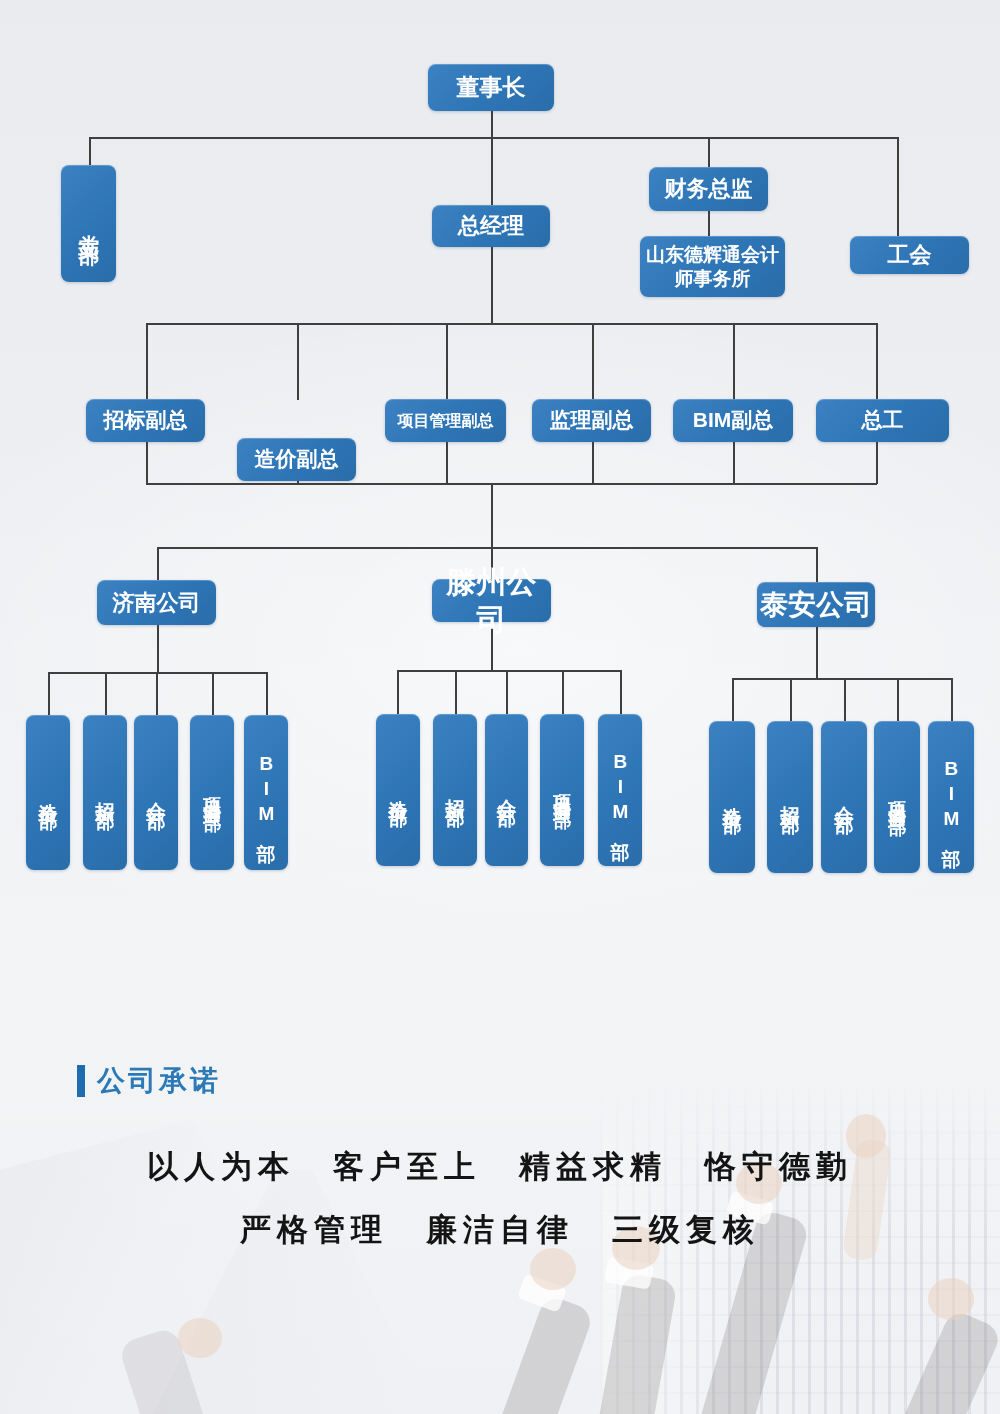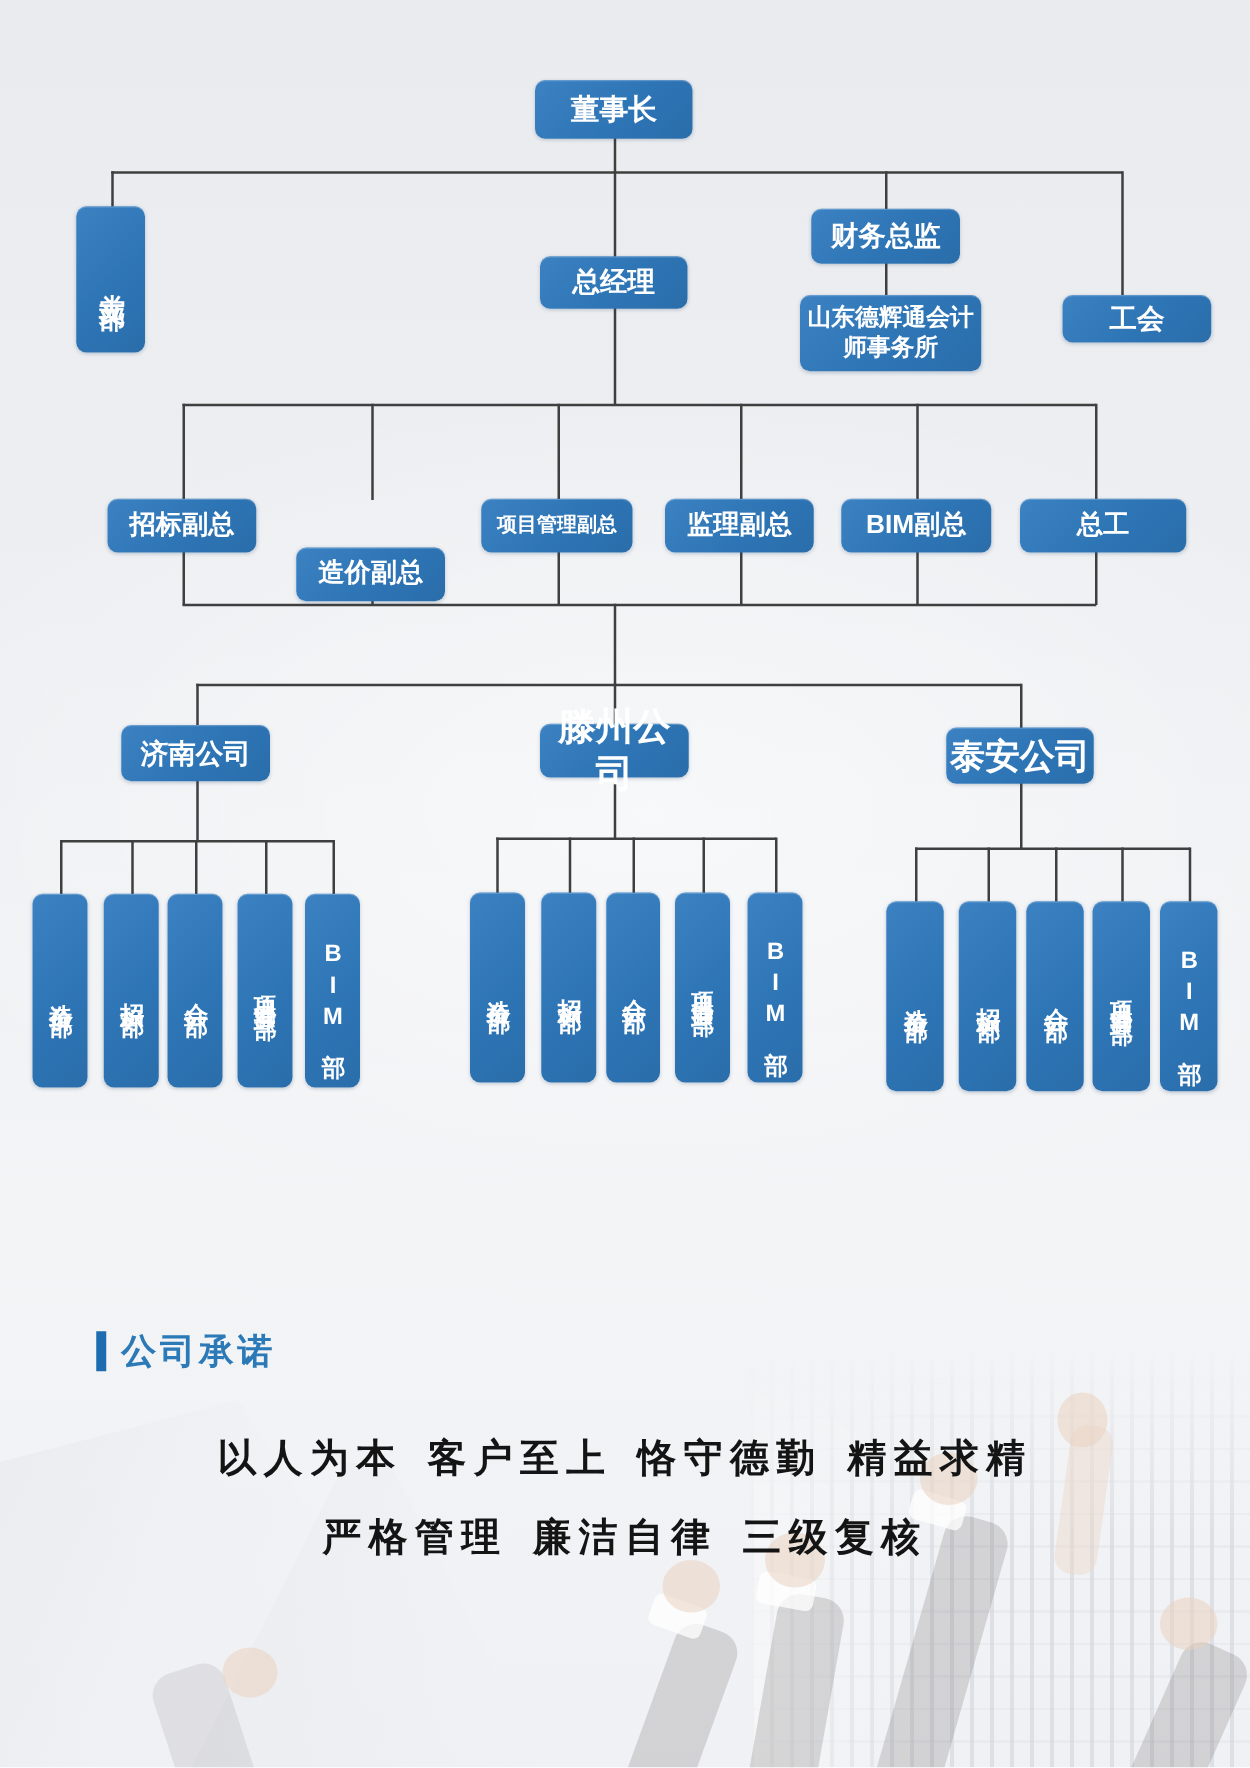--- a/index.html
+++ b/index.html
@@ -33,7 +33,7 @@
     position:absolute;left:0;top:1146px;width:1000px;z-index:3;
     display:flex;flex-direction:column;align-items:center;row-gap:21px;
   }
-  .promise-row{display:flex;column-gap:20px;}
+  .promise-row{display:flex;column-gap:38px;}
   .phrase{
     font-family:"Liberation Serif","DejaVu Serif",serif;
     font-size:31px;font-weight:bold;color:#141414;letter-spacing:6px;white-space:nowrap;

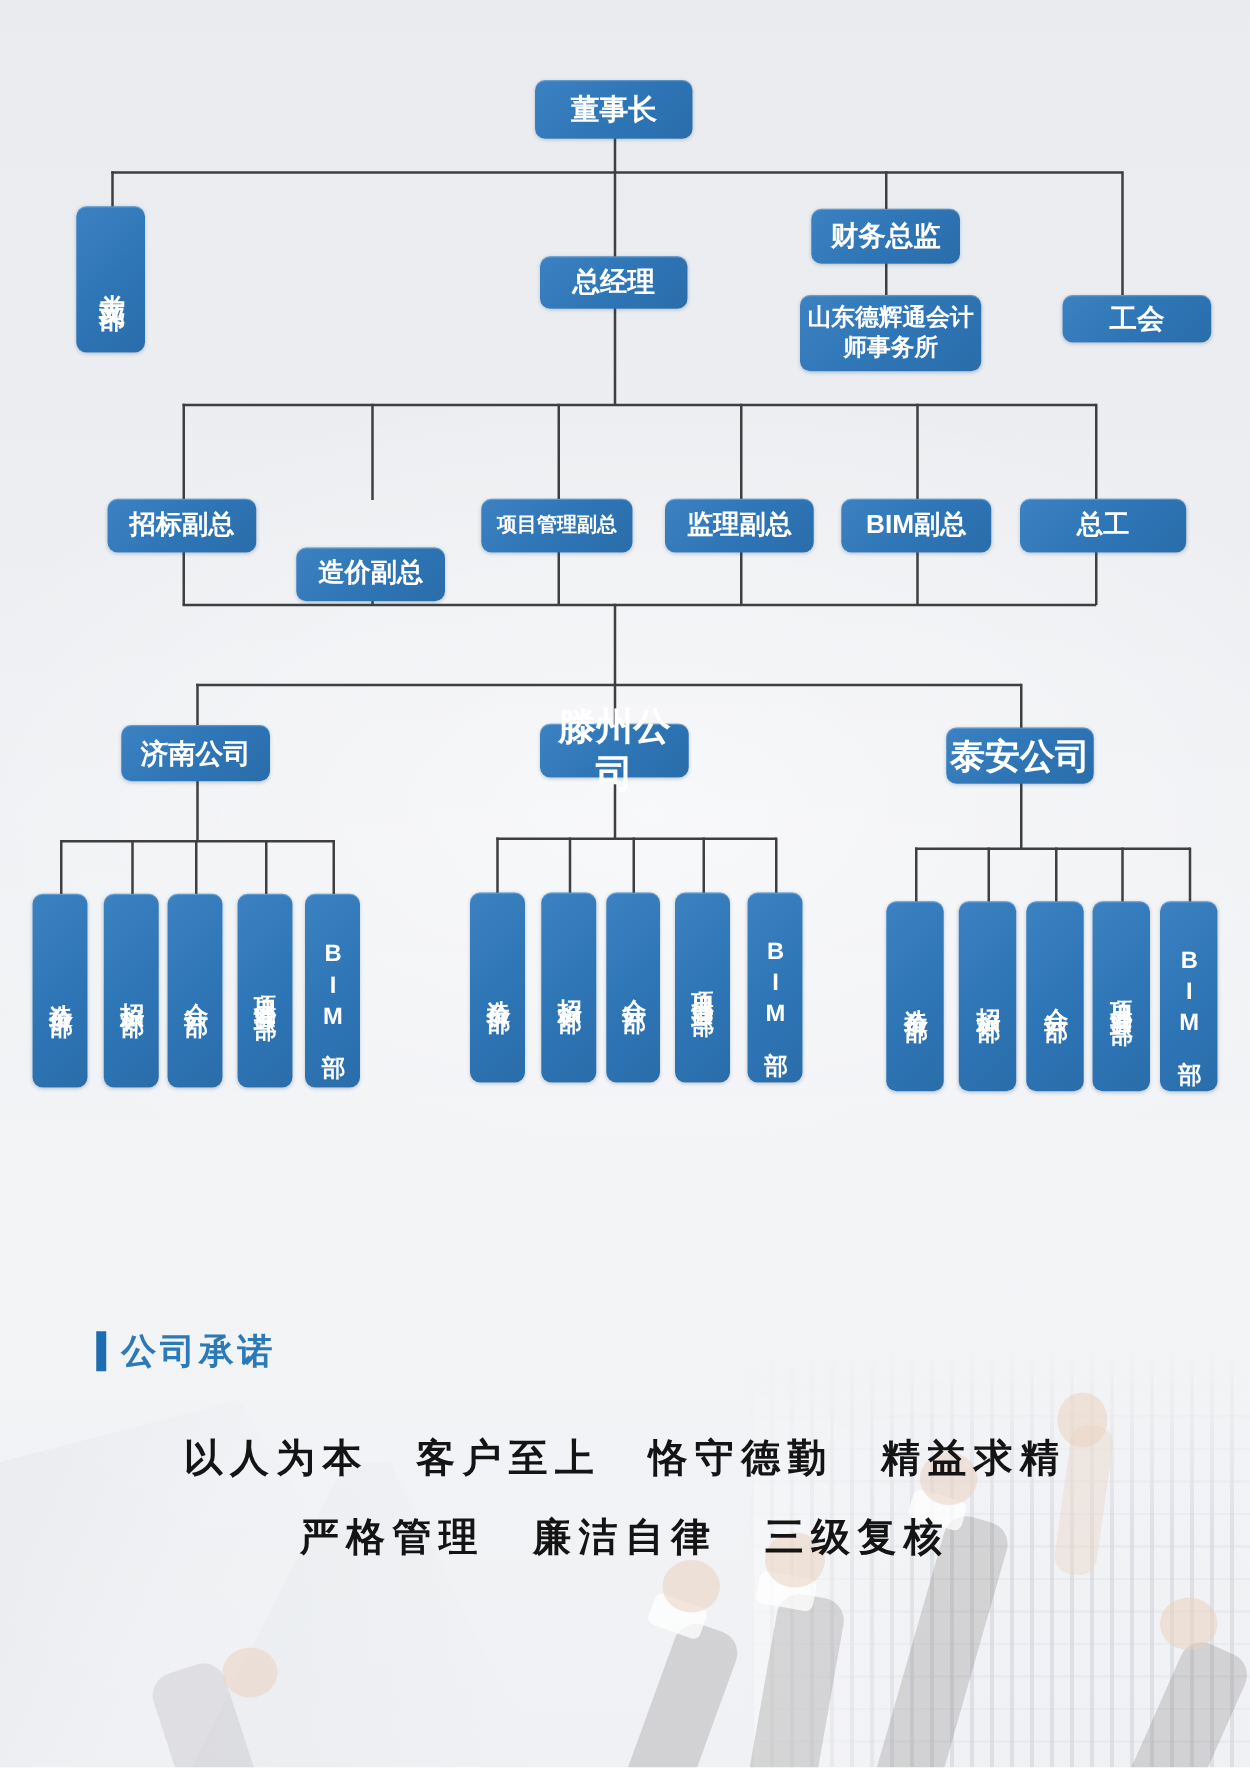--- a/index.html
+++ b/index.html
@@ -160,8 +160,8 @@
       <div class="promise-row">
         <span class="phrase">以人为本</span>
         <span class="phrase">客户至上</span>
+        <span class="phrase">精益求精</span>
         <span class="phrase">恪守德勤</span>
-        <span class="phrase">精益求精</span>
       </div>
       <div class="promise-row">
         <span class="phrase">严格管理</span>

